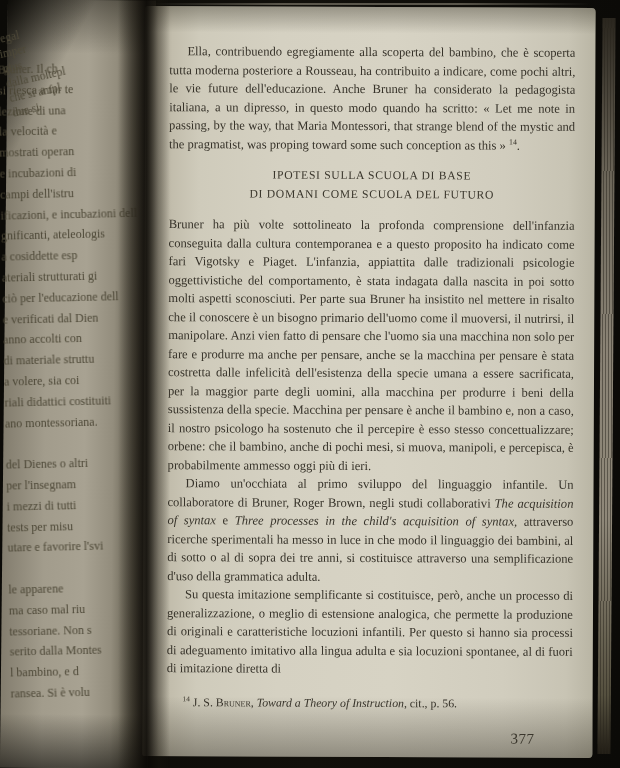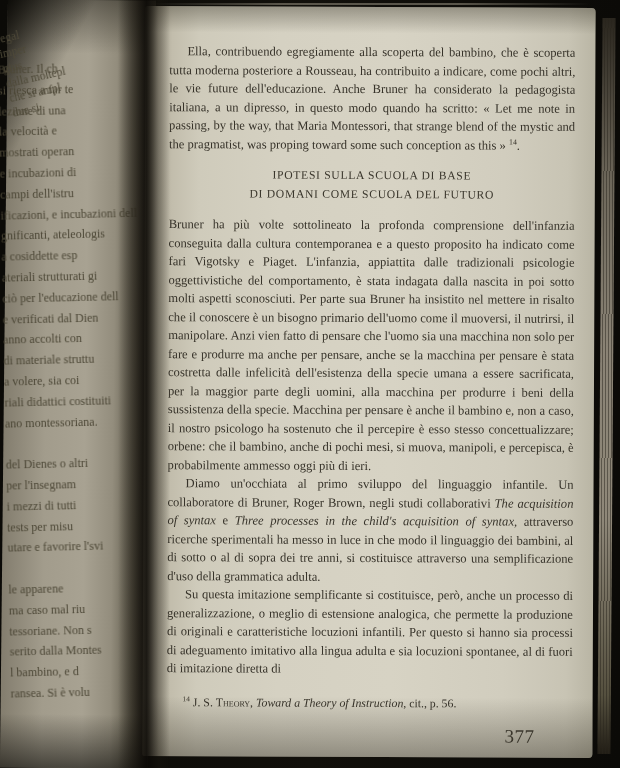--- a/index.html
+++ b/index.html
@@ -141,7 +141,7 @@
         <p class="para"><span>Bruner ha più volte sottolineato la profonda comprensione dell'infanzia conseguita dalla cultura contemporanea e a questo proposito ha indicato come fari Vigotsky e Piaget. L'infanzia, appiattita dalle tradizionali psicologie oggettivistiche del comportamento, è stata indagata dalla nascita in poi sotto molti aspetti sconosciuti. Per parte sua Bruner ha insistito nel mettere in risalto che il conoscere è un bisogno primario dell'uomo come il muoversi, il nutrirsi, il manipolare. Anzi vien fatto di pensare che l'uomo sia una macchina non solo per fare e produrre ma anche per pensare, anche se la macchina per pensare è stata costretta dalle infelicità dell'esistenza della specie umana a essere sacrificata, per la maggior parte degli uomini, alla macchina per produrre i beni della sussistenza della specie. Macchina per pensare è anche il bambino e, non a caso, il nostro psicologo ha sostenuto che il percepire è esso stesso concettualizzare; orbene: che il bambino, anche di pochi mesi, si muova, manipoli, e percepisca, è probabilmente ammesso oggi più di ieri.</span></p>
         <p class="para indent"><span>Diamo un'occhiata al primo sviluppo del linguaggio infantile. Un collaboratore di Bruner, Roger Brown, negli studi collaborativi </span><span style="font-style: italic;">The acquisition of syntax</span><span> e </span><span style="font-style: italic;">Three processes in the child's acquisition of syntax</span><span>, attraverso ricerche sperimentali ha messo in luce in che modo il linguaggio dei bambini, al di sotto o al di sopra dei tre anni, si costituisce attraverso una semplificazione d'uso della grammatica adulta.</span></p>
         <p class="para indent"><span>Su questa imitazione semplificante si costituisce, però, anche un processo di generalizzazione, o meglio di estensione analogica, che permette la produzione di originali e caratteristiche locuzioni infantili. Per questo si hanno sia processi di adeguamento imitativo alla lingua adulta e sia locuzioni spontanee, al di fuori di imitazione diretta di</span></p>
-        <p class="footnote"><sup>14</sup><span> J. S. </span><span style="font-variant: small-caps;">Theory</span><span>, </span><span style="font-style: italic; margin-top: 32px;">Toward a Theory of Instruction</span><span>, cit., p. 56.</span></p>
+        <p class="footnote"><sup>14</sup><span> J. S. </span><span style="font-variant: small-caps;">Bruner</span><span>, </span><span style="font-style: italic; margin-top: 32px;">Toward a Theory of Instruction</span><span>, cit., p. 56.</span></p>
       </div>
     <div class="page-number">377</div>
   </div>

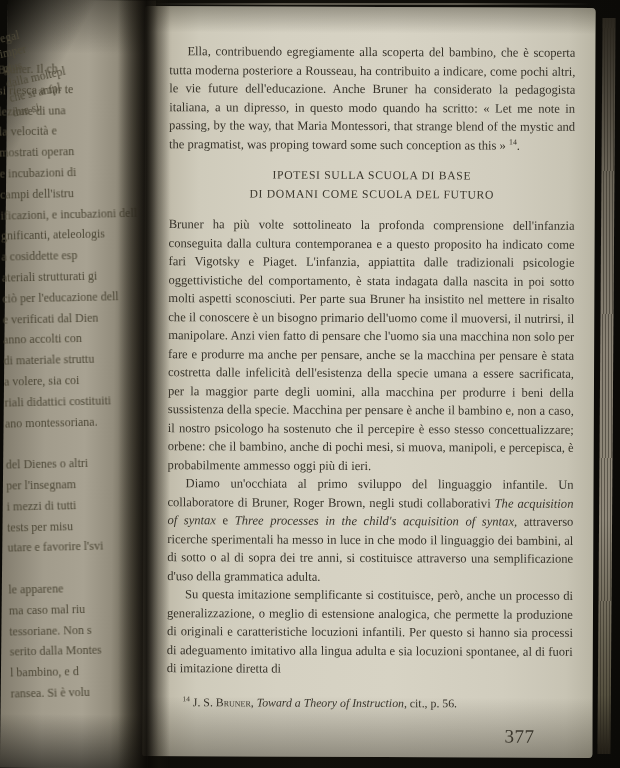--- a/index.html
+++ b/index.html
@@ -63,7 +63,7 @@
   sup{font-size:.62em;vertical-align:super;line-height:0;}
   .page-number{
     position:absolute;right:58px;bottom:10px;
-    font-size:19px;letter-spacing:.5px;color:#3a362c;
+    font-size:15px;letter-spacing:.5px;color:#3a362c;
   }
   
   .fore-edge{

